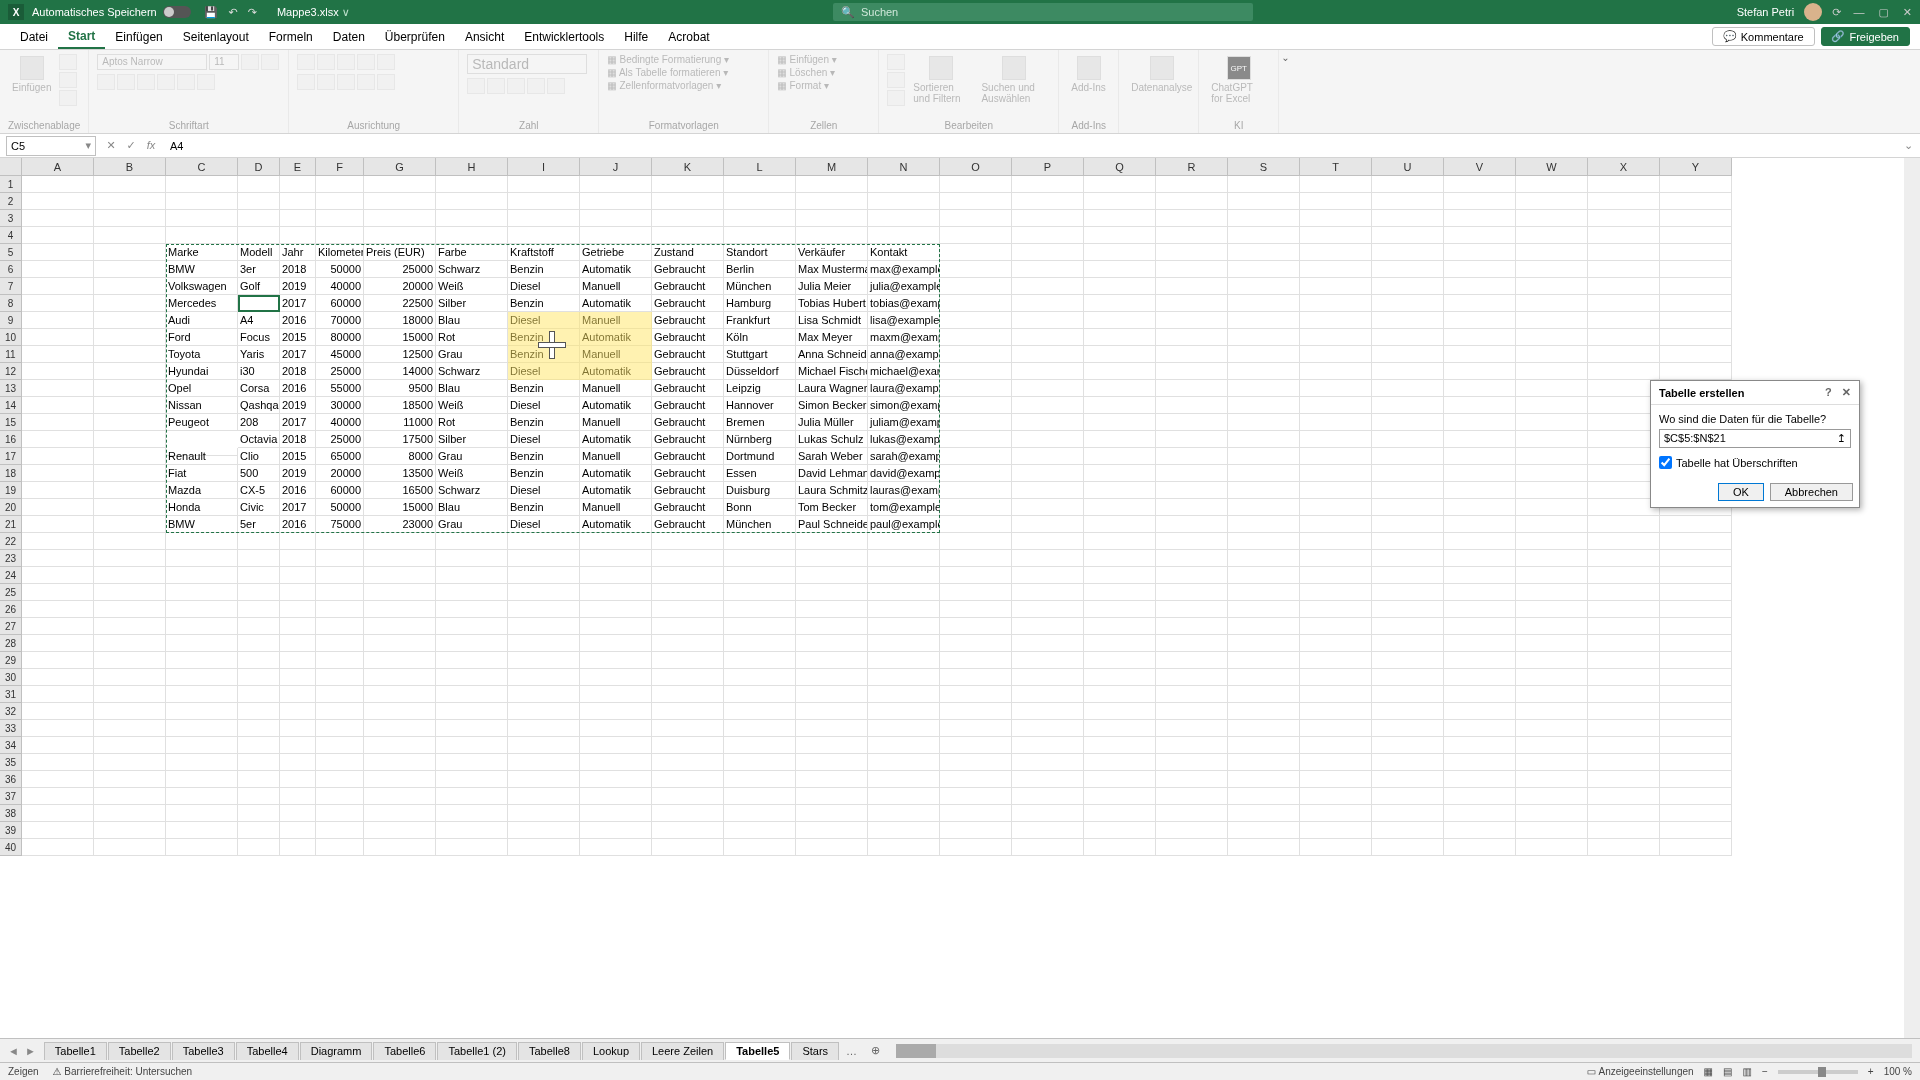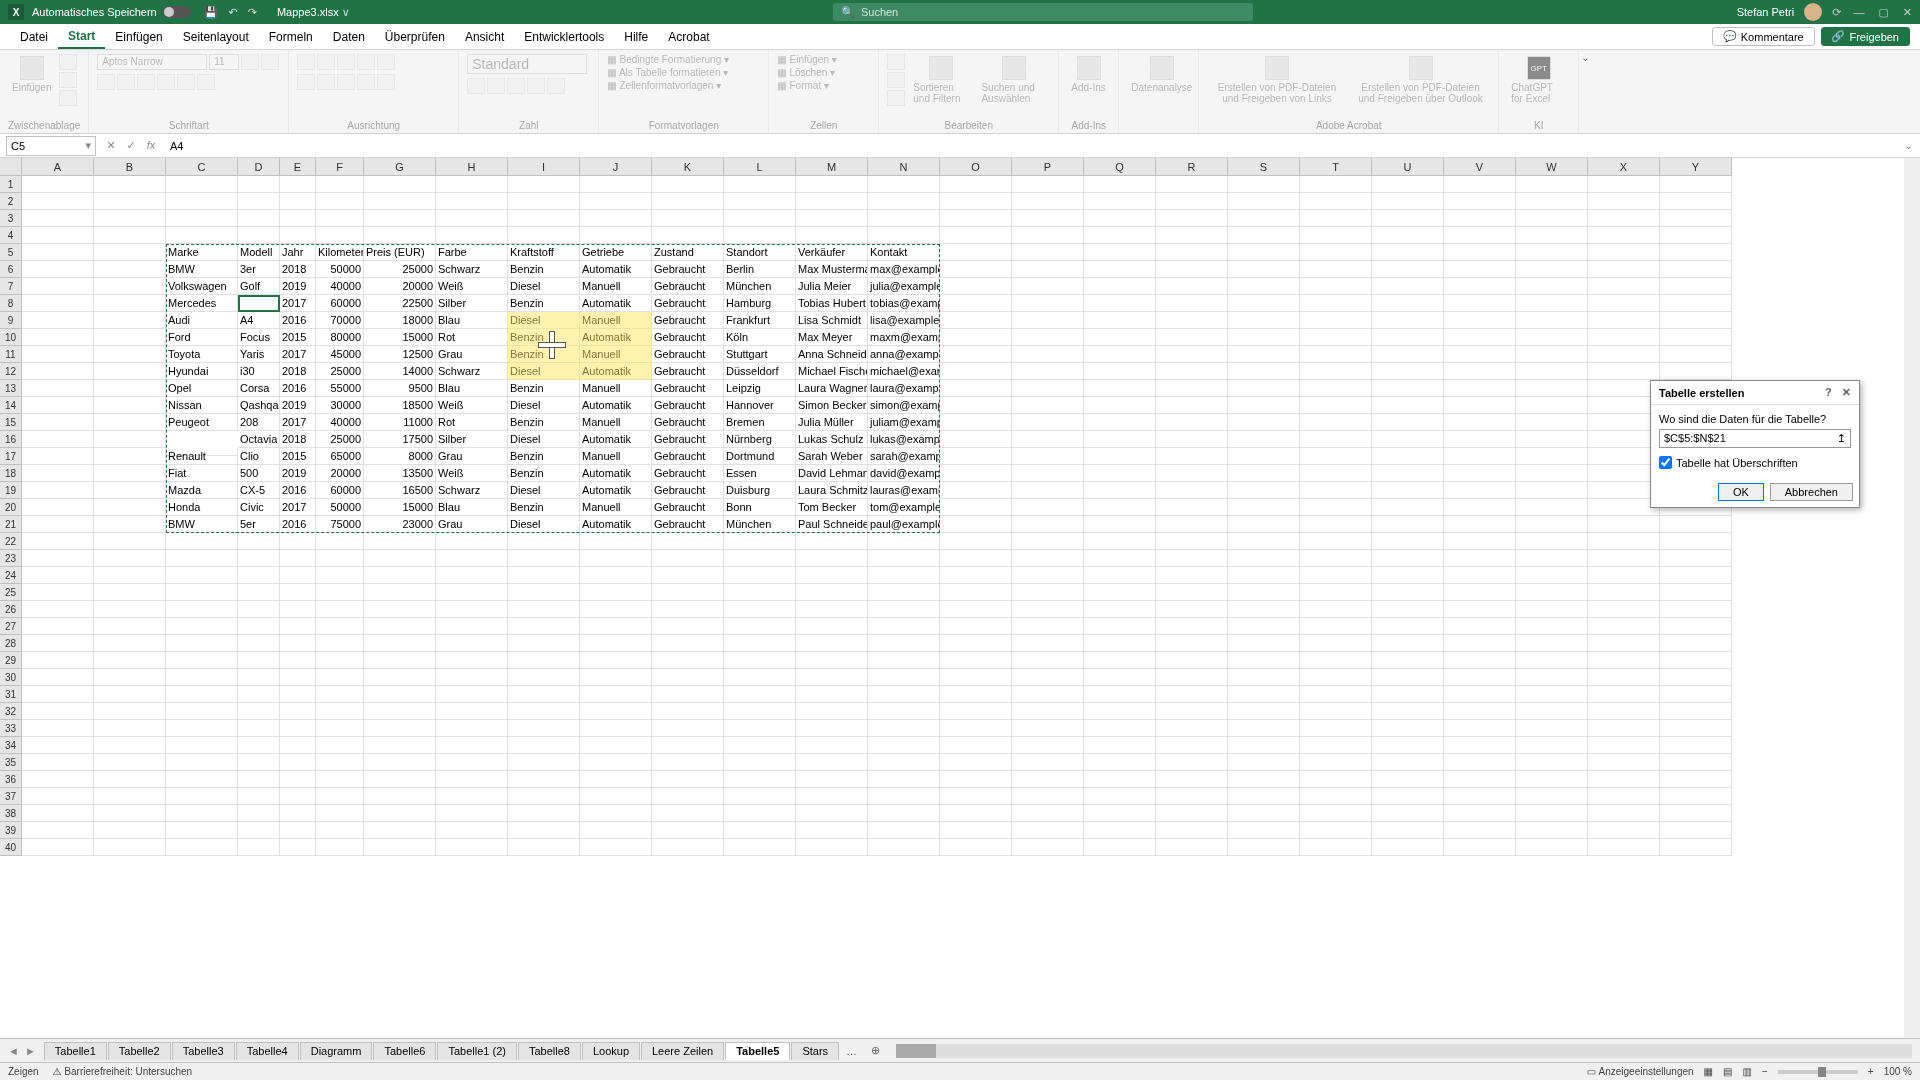--- a/index.html
+++ b/index.html
@@ -266,19 +266,6 @@
         </div>
       </div>
     <div class="label"></div>
-  </div>
-  <div class="rgroup" style="width:300px">
-    <div class="tools">
-      <div class="bigbtn" style="width:140px">
-          <div class="ico"></div>
-          <span style="text-align:center">Erstellen von PDF-Dateien und Freigeben von Links</span>
-        </div>
-      <div class="bigbtn" style="width:140px">
-          <div class="ico"></div>
-          <span style="text-align:center">Erstellen von PDF-Dateien und Freigeben über Outlook</span>
-        </div>
-    </div>
-    <div class="label">Adobe Acrobat</div>
   </div>
   <div class="rgroup" style="width:80px">
     <div class="tools">

